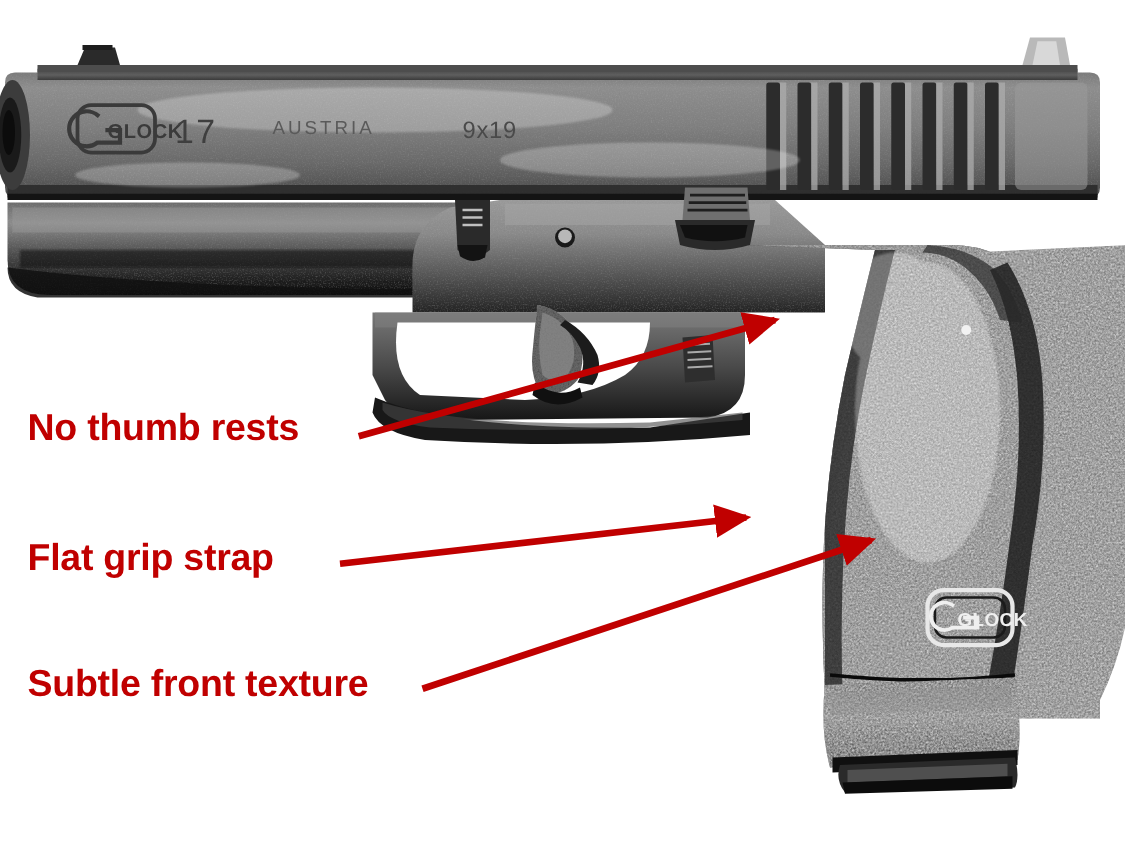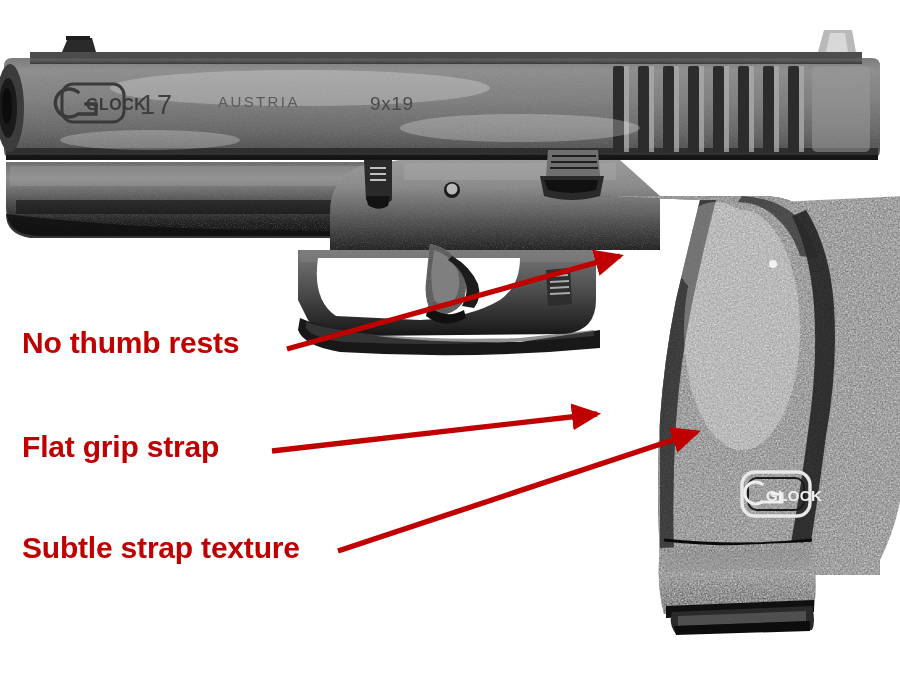--- a/index.html
+++ b/index.html
@@ -352,7 +352,7 @@
 
   <div class="callout-label" id="label-flat-front-strap">Flat grip strap</div>
 
-  <div class="callout-label" id="label-subtle-grip-texture">Subtle strap texture</div>
+  <div class="callout-label" id="label-subtle-grip-texture">Subtle front texture</div>
 
 </div>
 

